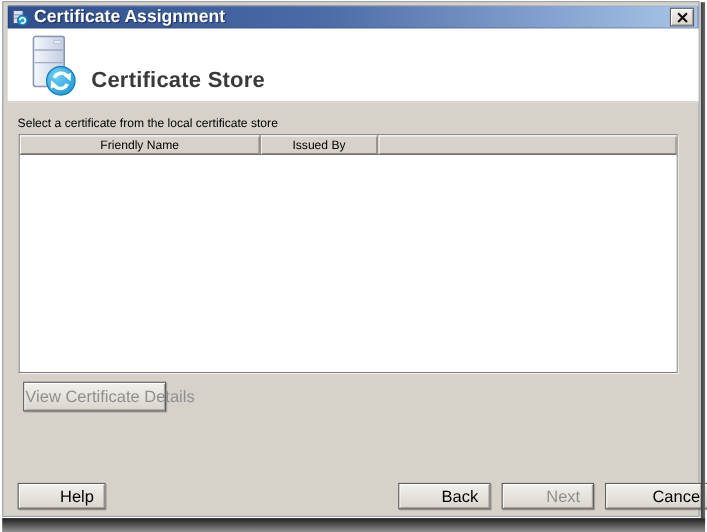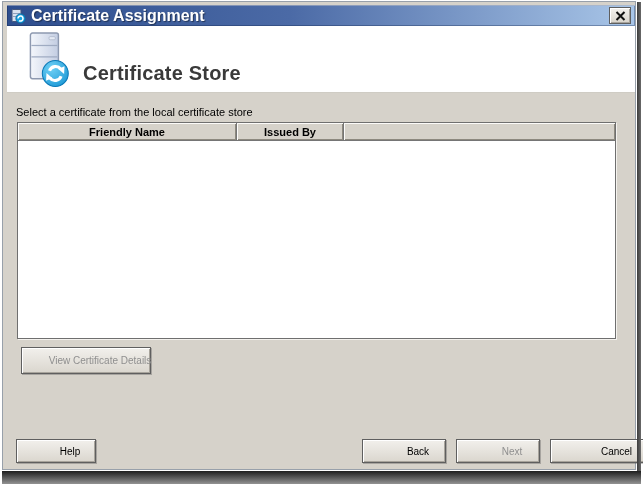--- a/index.html
+++ b/index.html
@@ -69,7 +69,6 @@
     font-size: 11px; color: #000000; white-space: nowrap; overflow: hidden;
     border-right: 1px solid #757575;
     box-shadow: inset 1px 1px 0 #fcfbf9, inset -1px -1px 0 #8d897f;
-    font-weight: bold;
   }
   .th:last-child { border-right: none; }
   .th.c0 { width: 219px; }

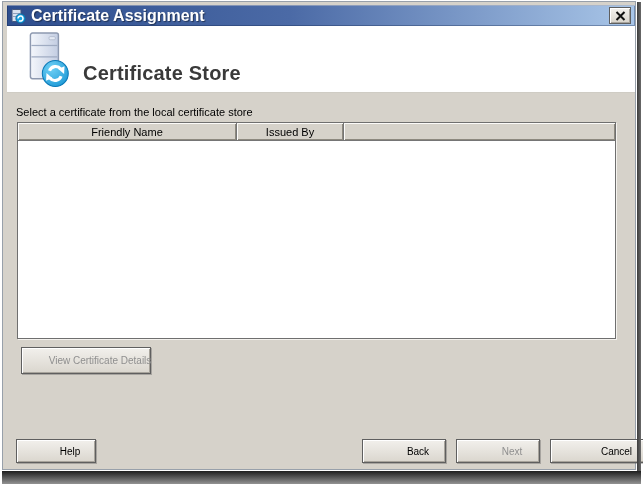--- a/index.html
+++ b/index.html
@@ -83,7 +83,7 @@
     background: linear-gradient(#f2f0ec, #dad6ce);
     border: 1px solid #5f5f5f;
     box-shadow: inset 1px 1px 0 #ffffff, inset -1px -1px 0 #a8a49c, 1px 1px 0 rgba(80,80,80,0.35);
-    font-size: 10px; color: #000000;
+    font-size: 15px; color: #000000;
     display: flex; align-items: center; justify-content: center;
     cursor: default; white-space: nowrap; padding-left: 28px;
   }

